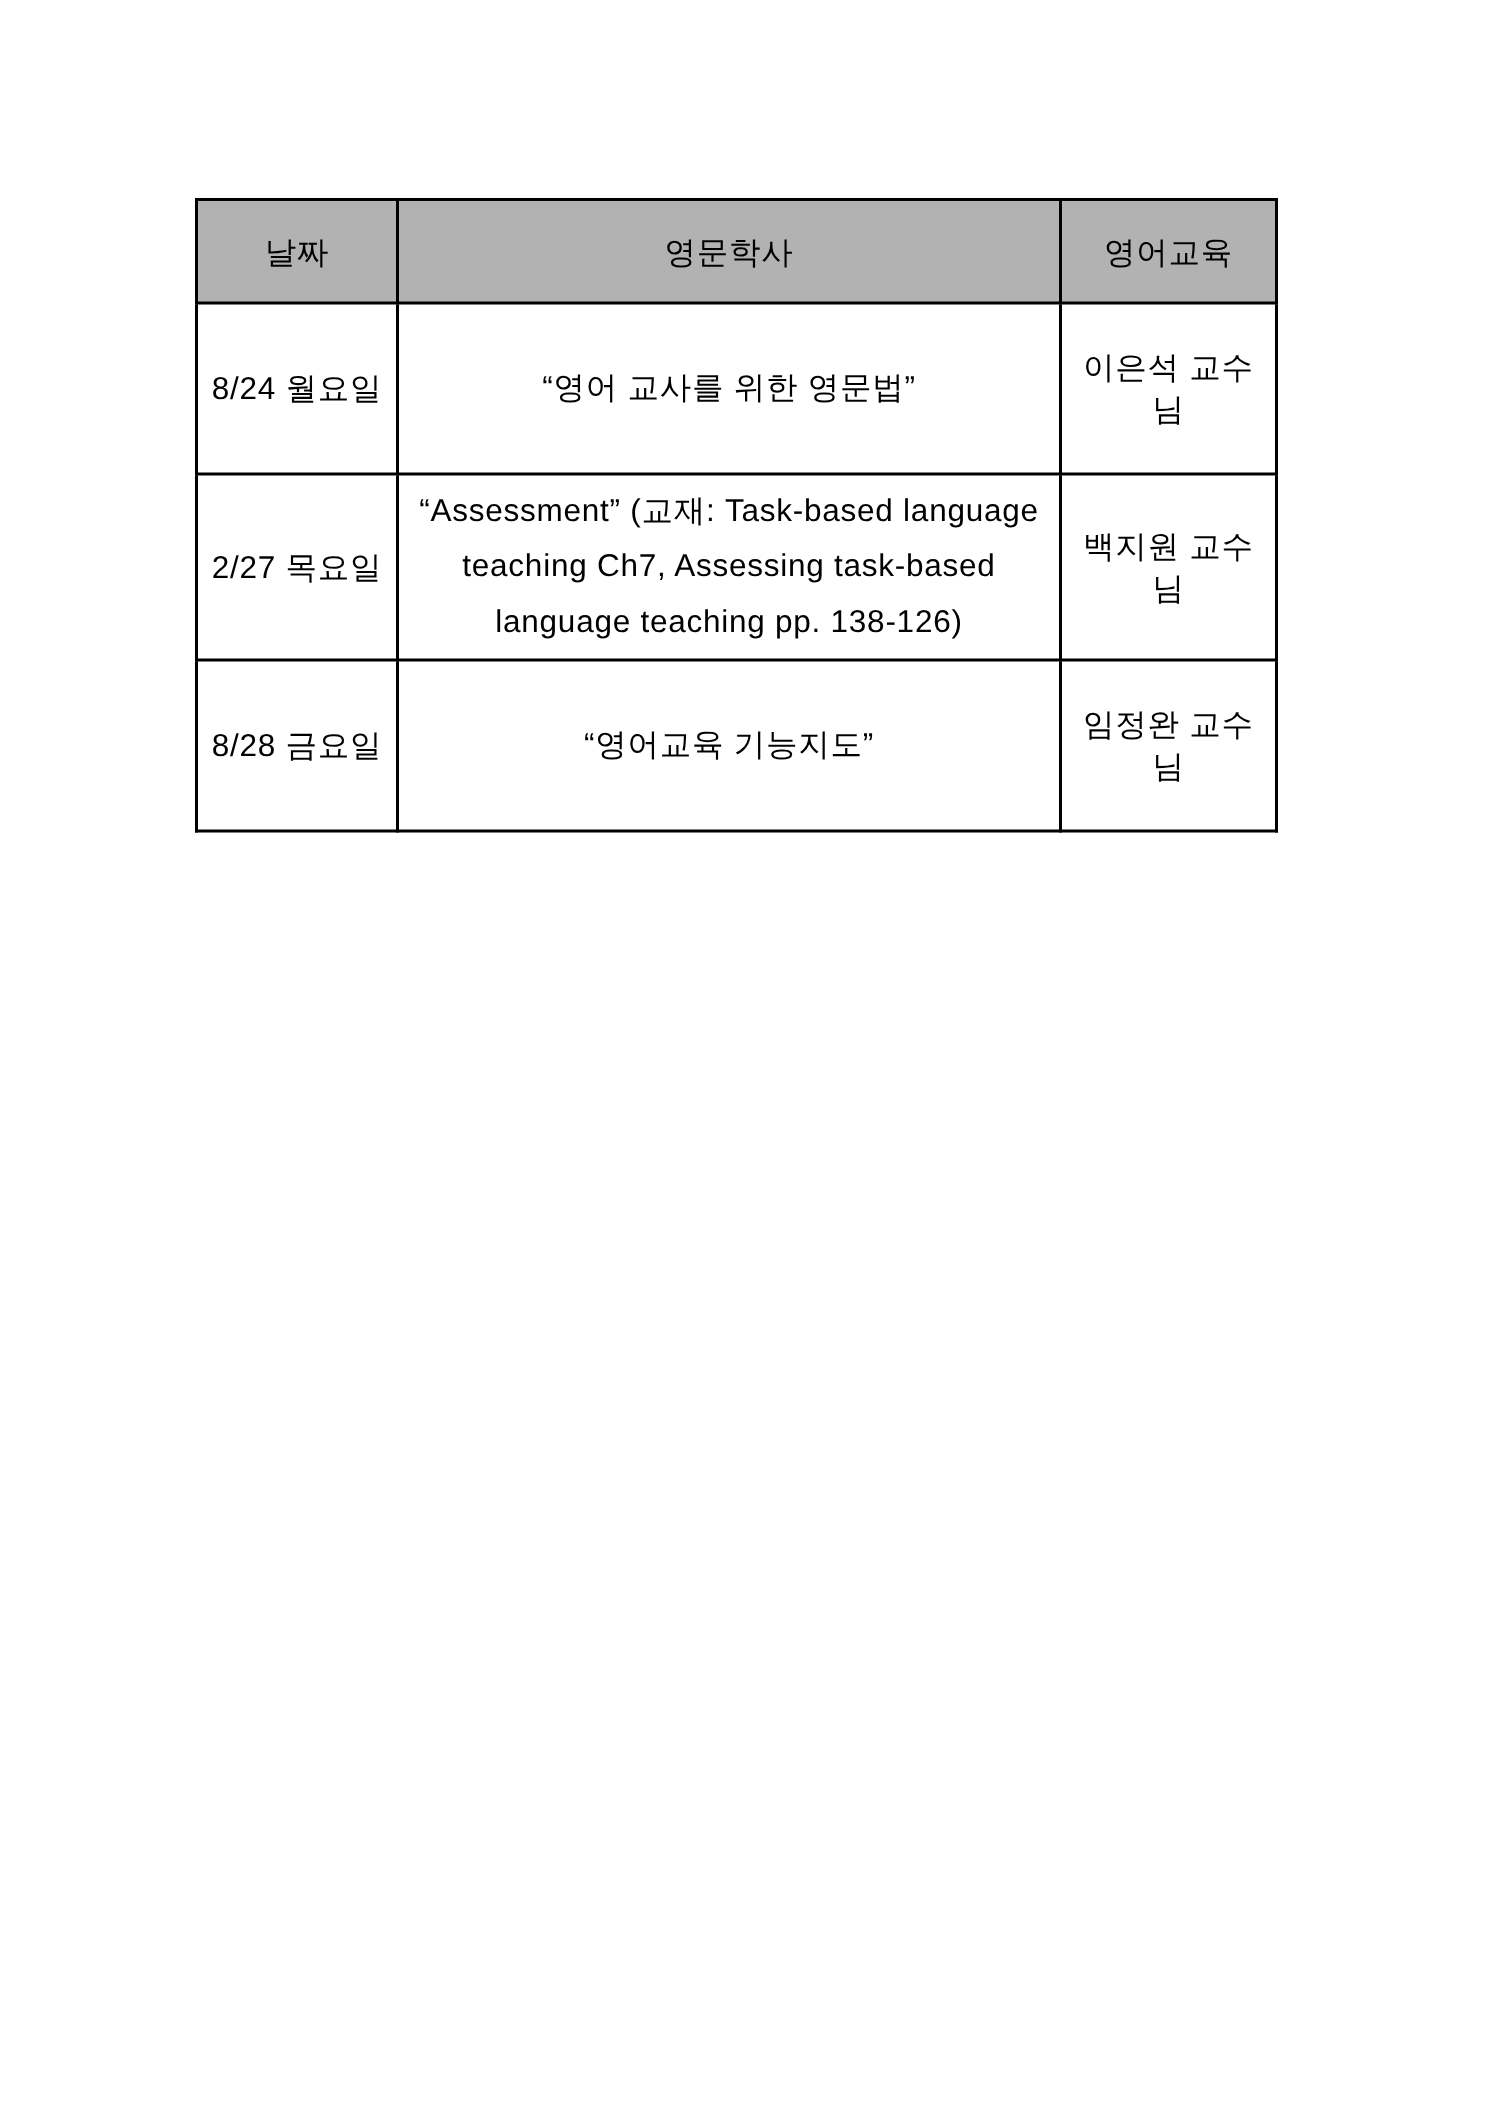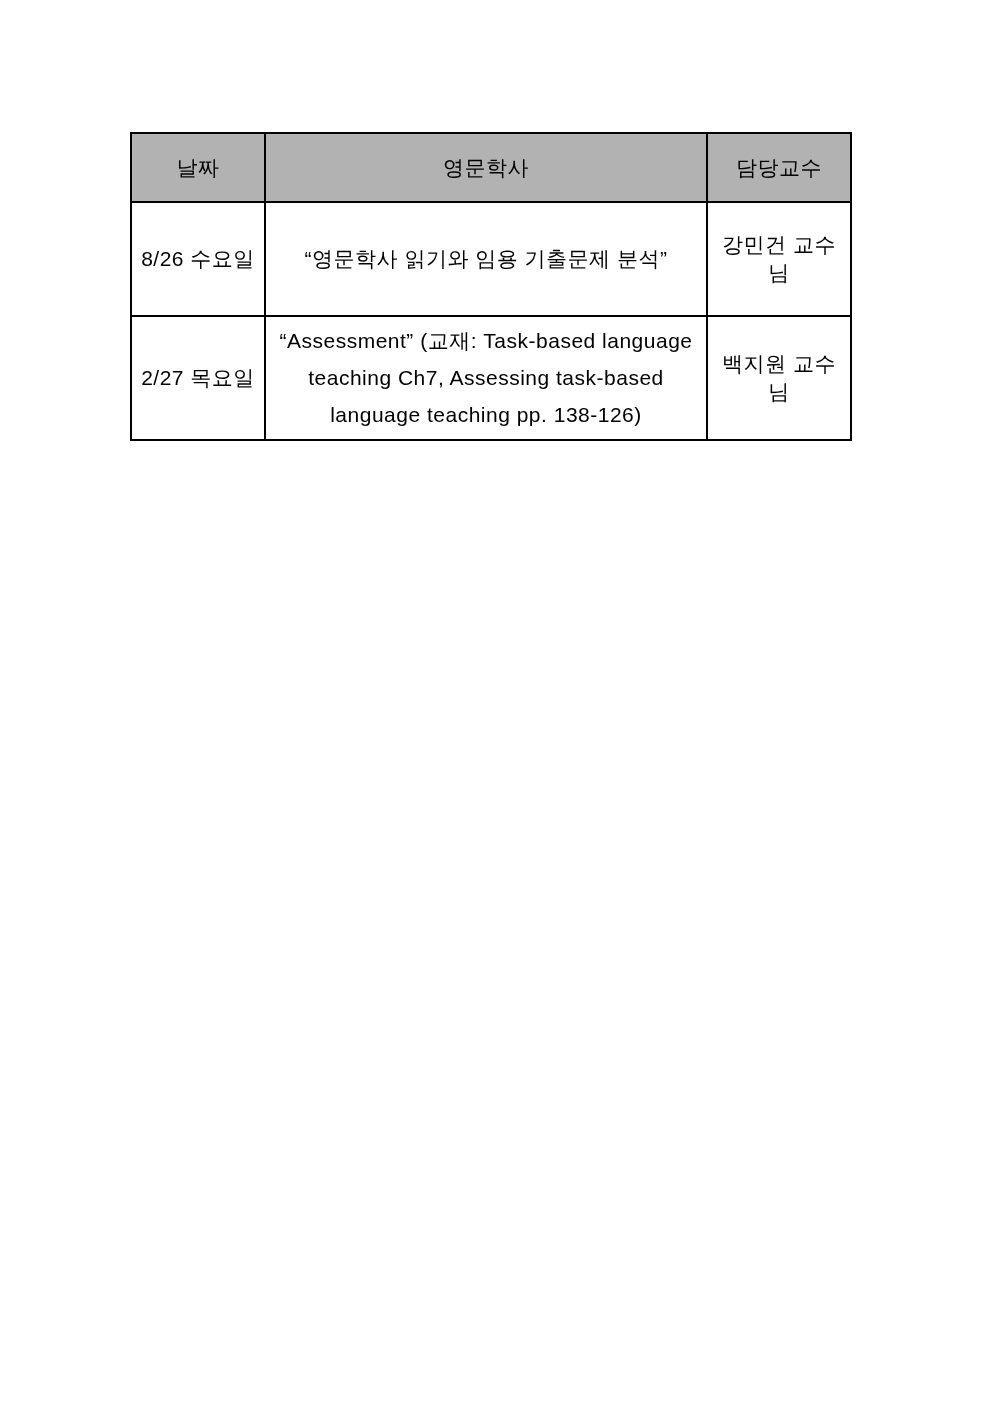--- a/index.html
+++ b/index.html
@@ -63,7 +63,7 @@
       <tr>
         <th>날짜</th>
         <th>영문학사</th>
-        <th>담당교수</th>
+        <th>영어교육</th>
       </tr>
     </thead>
     <tbody>

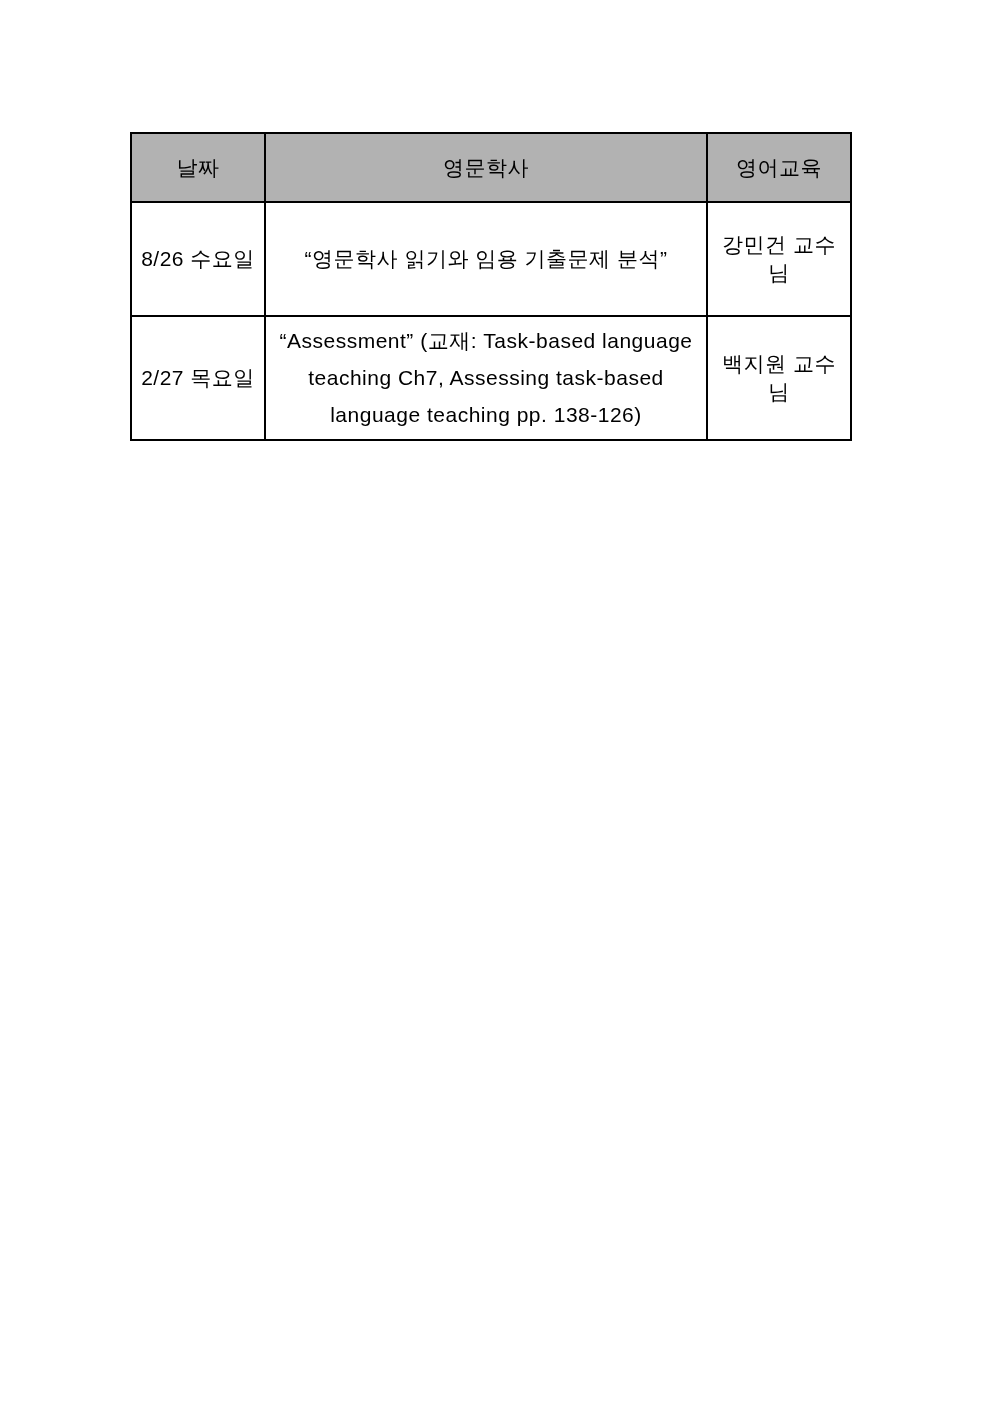--- a/index.html
+++ b/index.html
@@ -67,6 +67,11 @@
       </tr>
     </thead>
     <tbody>
+  <tr>
+    <td class="date-cell">8/24 월요일</td>
+    <td class="topic-cell">“영어 교사를 위한 영문법”</td>
+    <td class="prof-cell">이은석 교수님</td>
+  </tr>
 
 
   <tr>

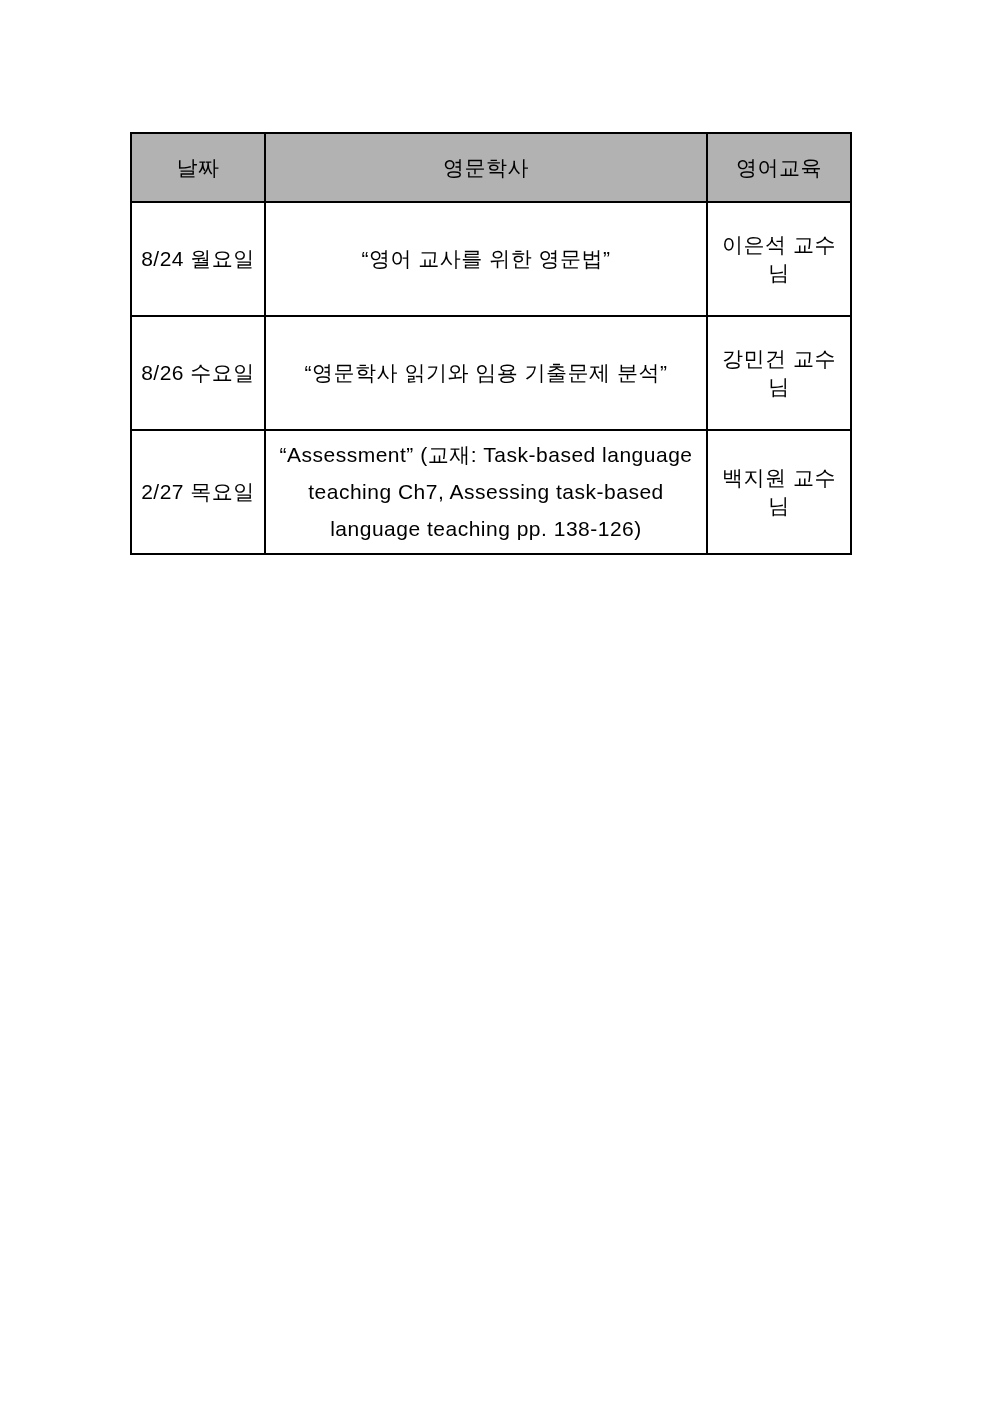--- a/index.html
+++ b/index.html
@@ -74,11 +74,6 @@
   </tr>
 
 
-  <tr>
-    <td class="date-cell">8/26 수요일</td>
-    <td class="topic-cell">“영문학사 읽기와 임용 기출문제 분석”</td>
-    <td class="prof-cell">강민건 교수님</td>
-  </tr>
 
   <tr>
     <td class="date-cell">2/27 목요일</td>

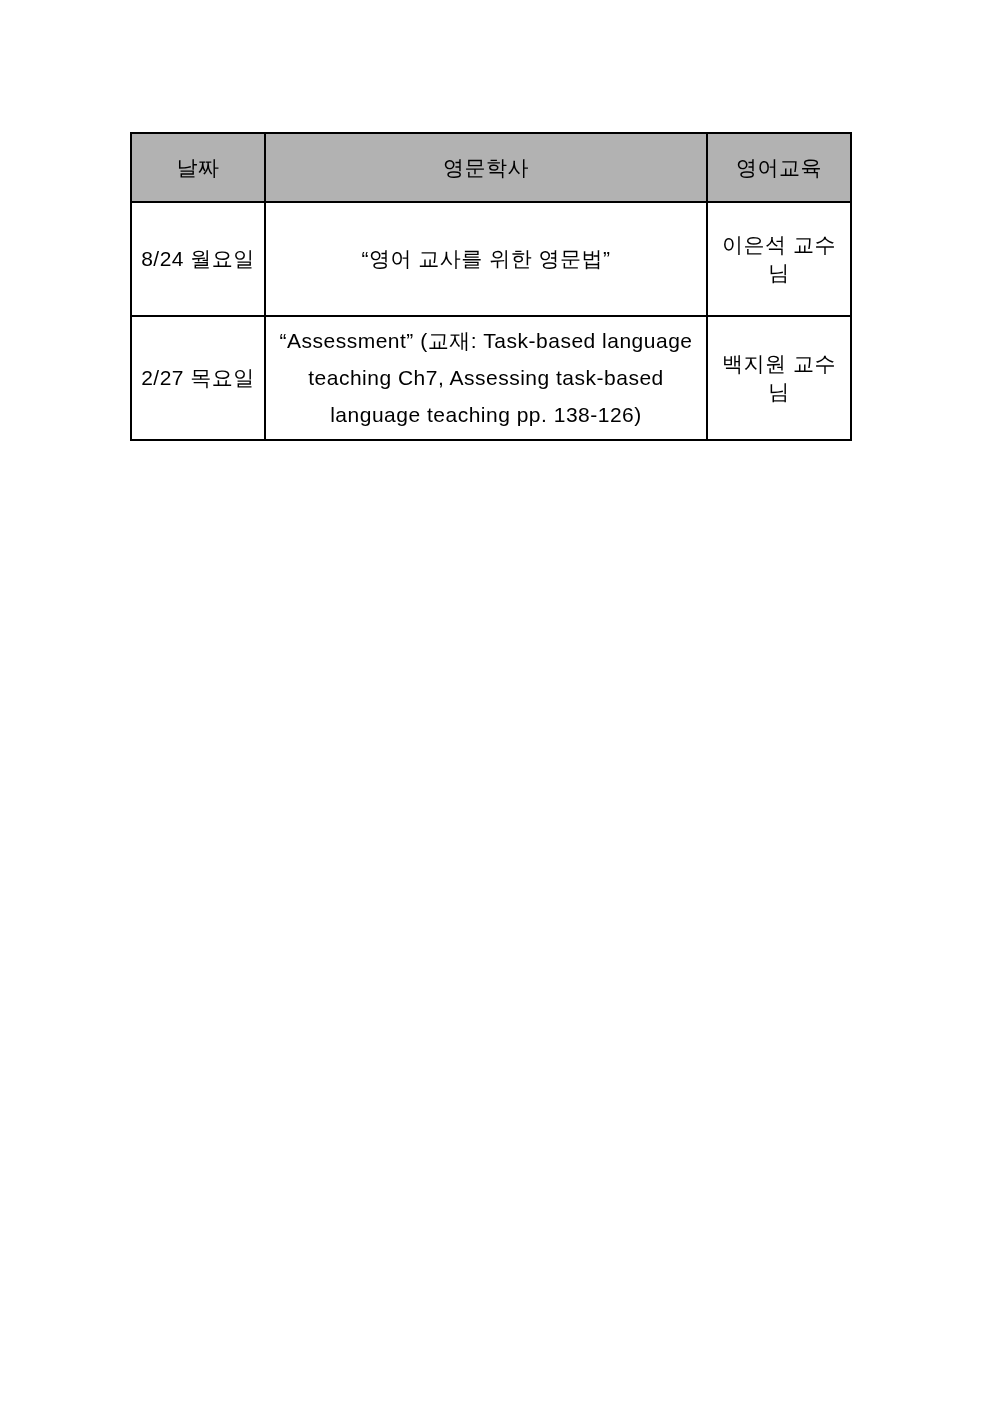--- a/index.html
+++ b/index.html
@@ -83,6 +83,11 @@
     <td class="prof-cell">백지원 교수님</td>
   </tr>
 
+  <tr>
+    <td class="date-cell">8/28 금요일</td>
+    <td class="topic-cell">“영어교육 기능지도”</td>
+    <td class="prof-cell">임정완 교수님</td>
+  </tr>
 </tbody>
   </table>
 </div>

